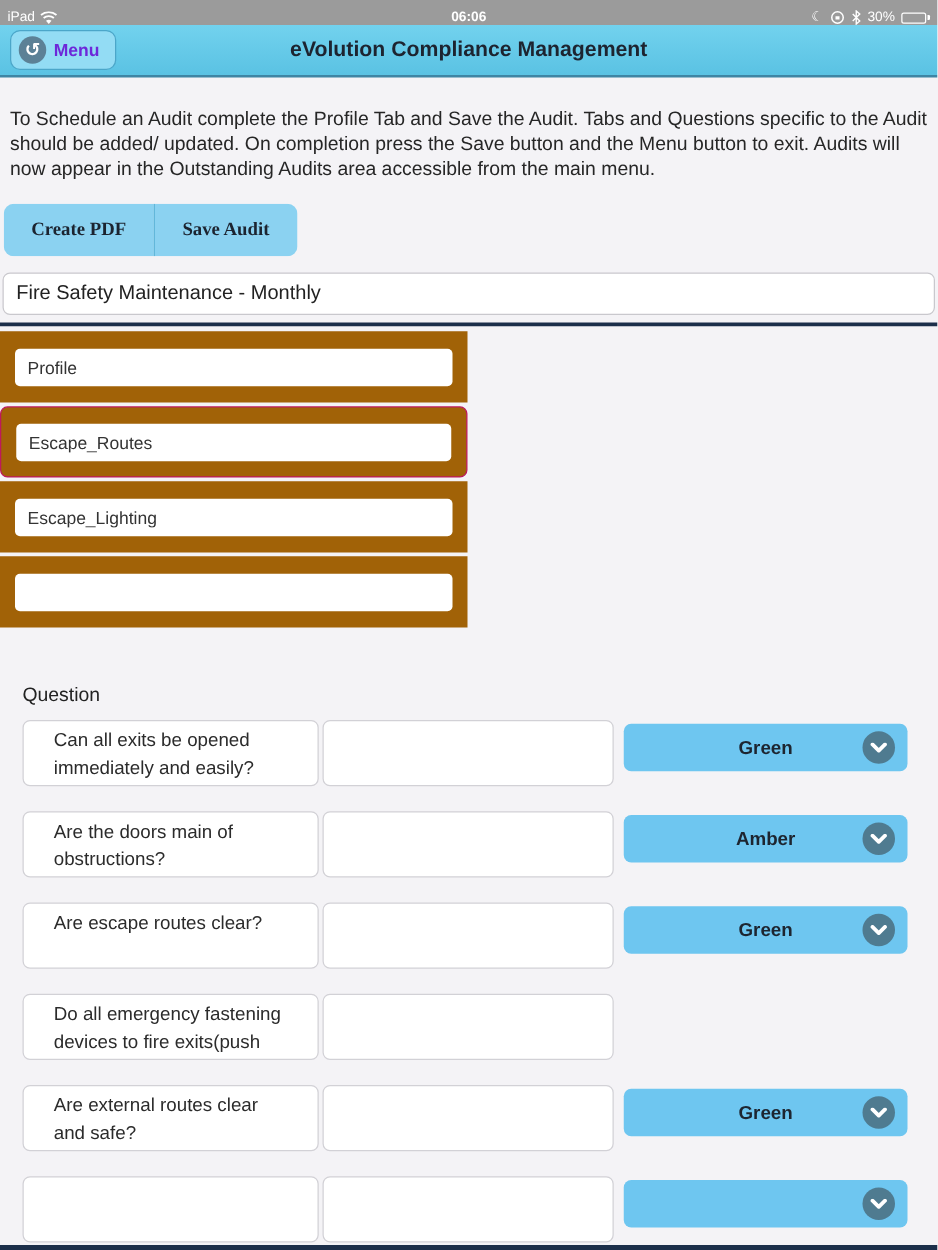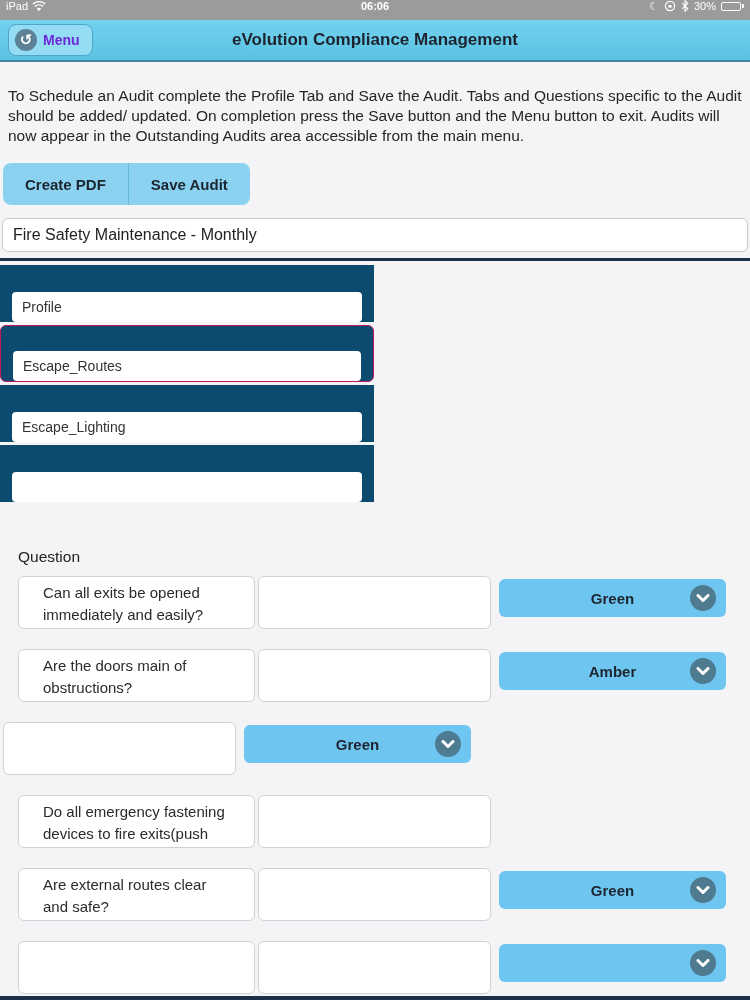--- a/index.html
+++ b/index.html
@@ -11,7 +11,7 @@
   
   .statusbar {
     height:20px; background:#9b9b9b; color:#fff;
-    display:flex; align-items:flex-start; font-size:11px;
+    display:flex; align-items:flex-end; font-size:11px;
     padding:0 6px; position:relative;
   }
   .sb-left { display:flex; align-items:center; gap:4px; }

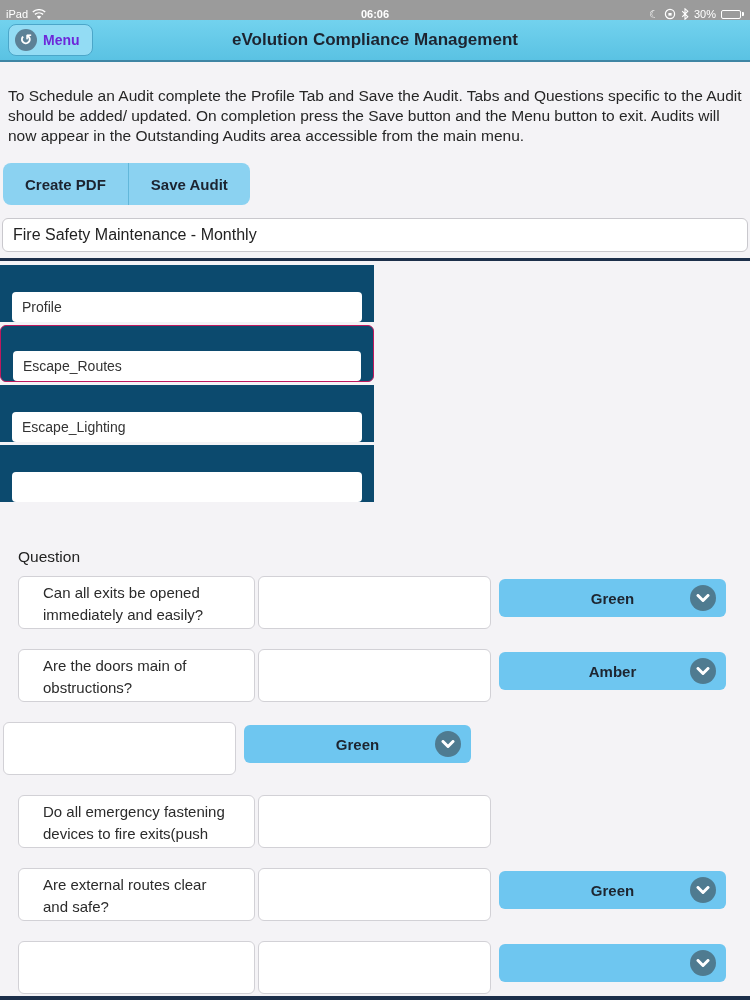--- a/index.html
+++ b/index.html
@@ -54,7 +54,7 @@
   }
   .blue-btn {
     height:42px; padding:0 22px; background:#8bd2f1; border:none;
-    font-family:Liberation Sans, sans-serif; font-weight:bold; font-size:15px; color:#1c2430;
+    font-family:Liberation Serif, serif; font-weight:bold; font-size:15px; color:#1c2430;
     display:flex; align-items:center; cursor:pointer;text-align:center;
   }
   .blue-btn + .blue-btn { border-left:1px solid #62b7da; }

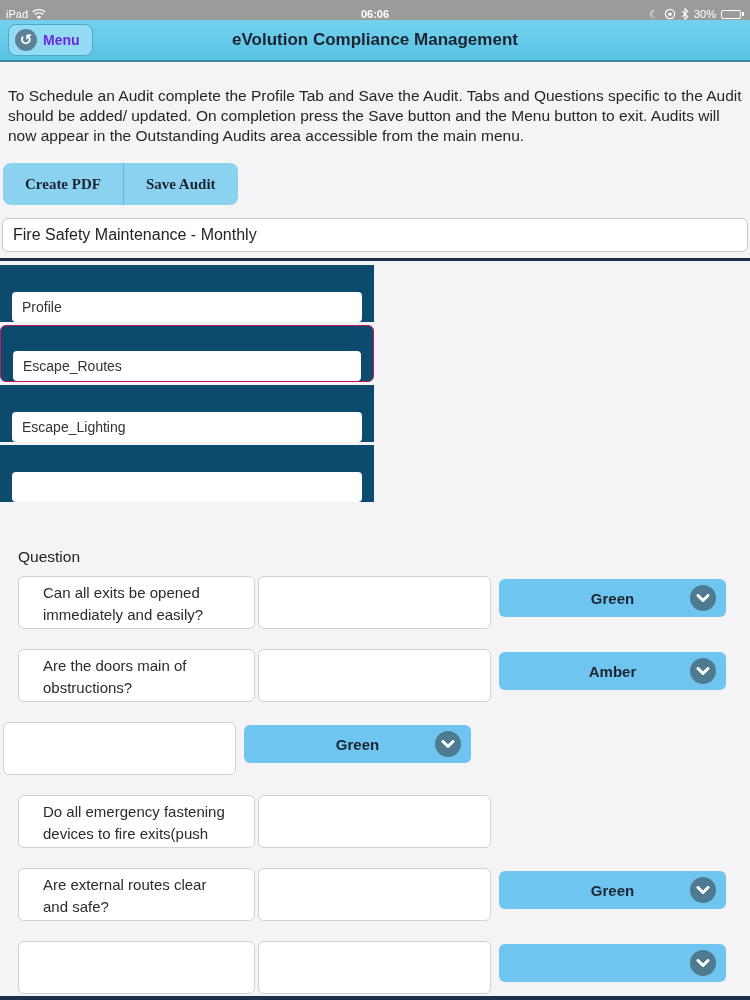--- a/index.html
+++ b/index.html
@@ -73,7 +73,7 @@
   .tab-col.left  { width:374px; }
   .tab-col.right { width:359px; }
   .tab-cell {
-    height:57px; background:#0c4a6e; display:flex; align-items:flex-end;
+    height:57px; background:#a16207; display:flex; align-items:center;
     cursor:pointer;
   }
   .tab-cell.selected { border:1px solid #be185d; border-radius:6px; }

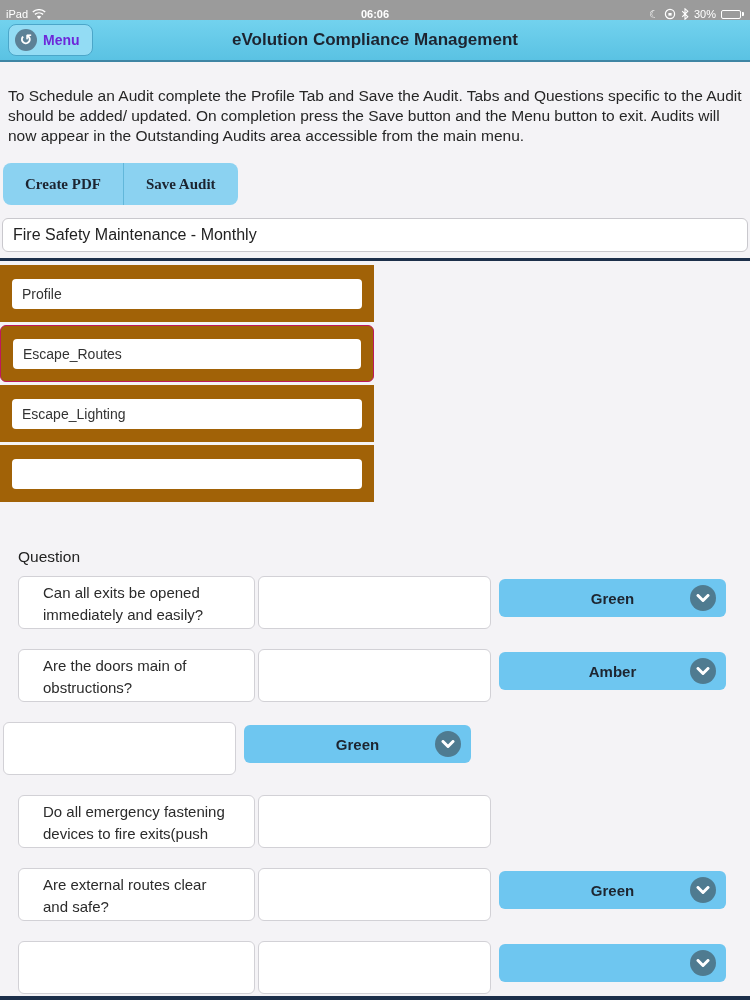--- a/index.html
+++ b/index.html
@@ -222,6 +222,7 @@
 </div>
 
 <div class="q-row">
+  <div class="q-box">Are escape routes clear?</div>
   <textarea class="c-box" style=""></textarea>
   <div class="dropdown">
     <span class="dd-label">Green</span>

